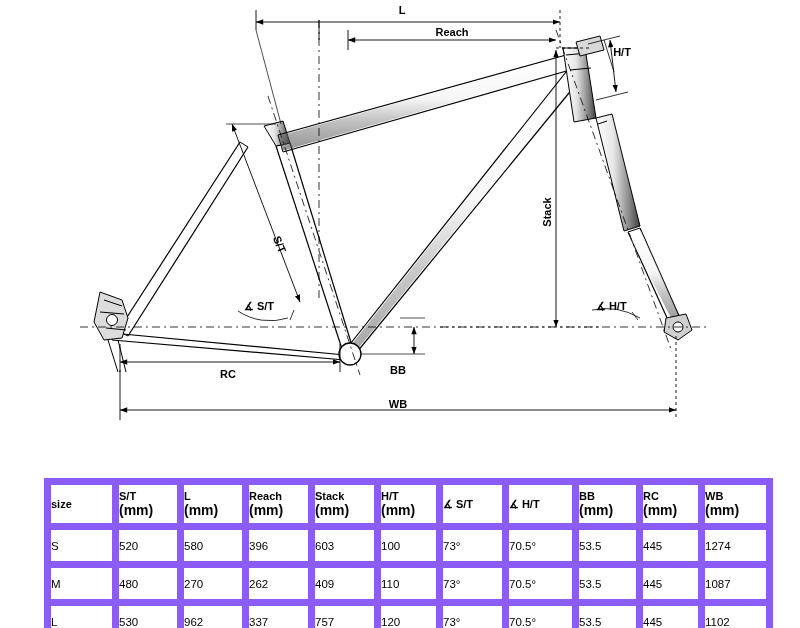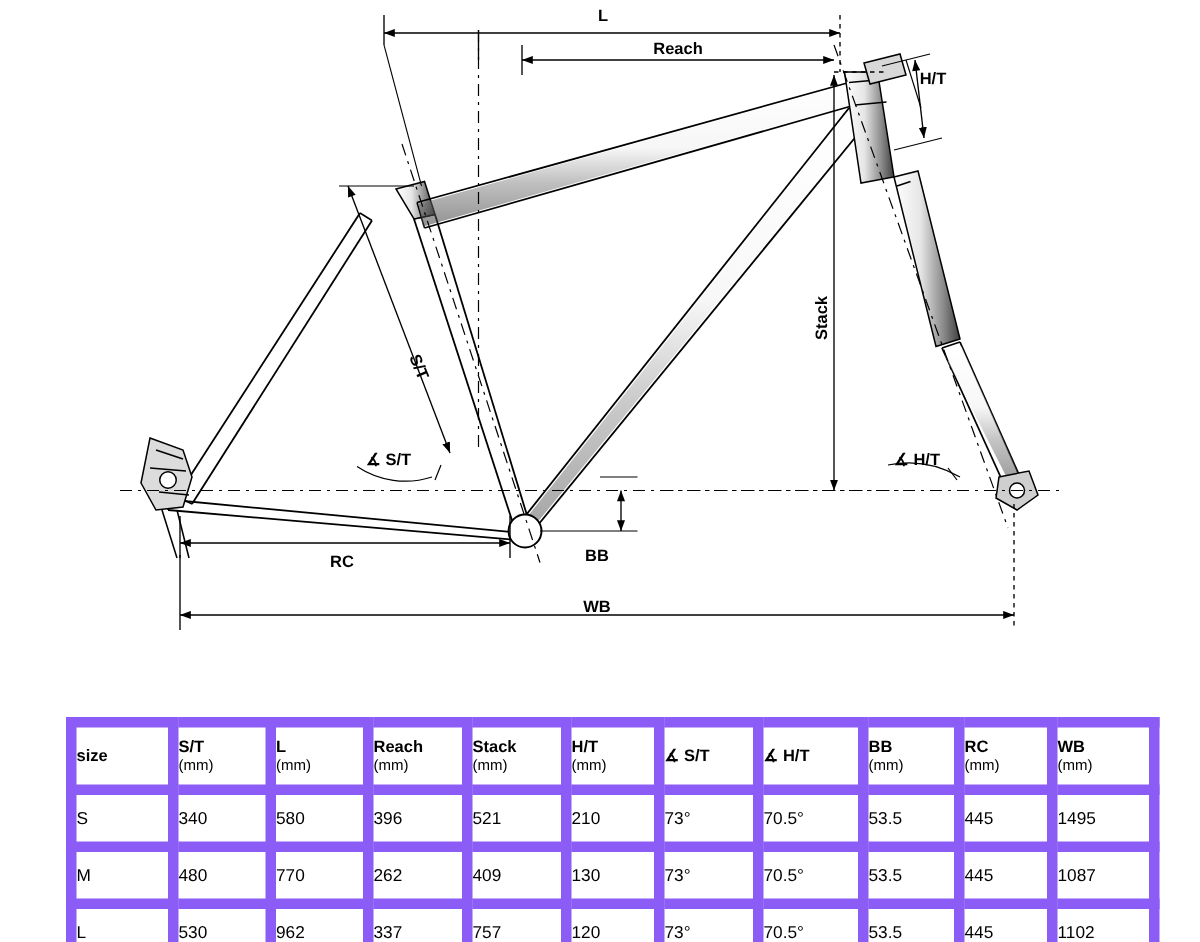--- a/index.html
+++ b/index.html
@@ -50,8 +50,8 @@
   }
   table.geo thead th .unit {
     display: block;
-    font-weight: normal;
-    font-size: 10px;
+    font-weight: bold;
+    font-size: 14px;
   }
   table.geo tbody td {
     font-size: 11.5px;

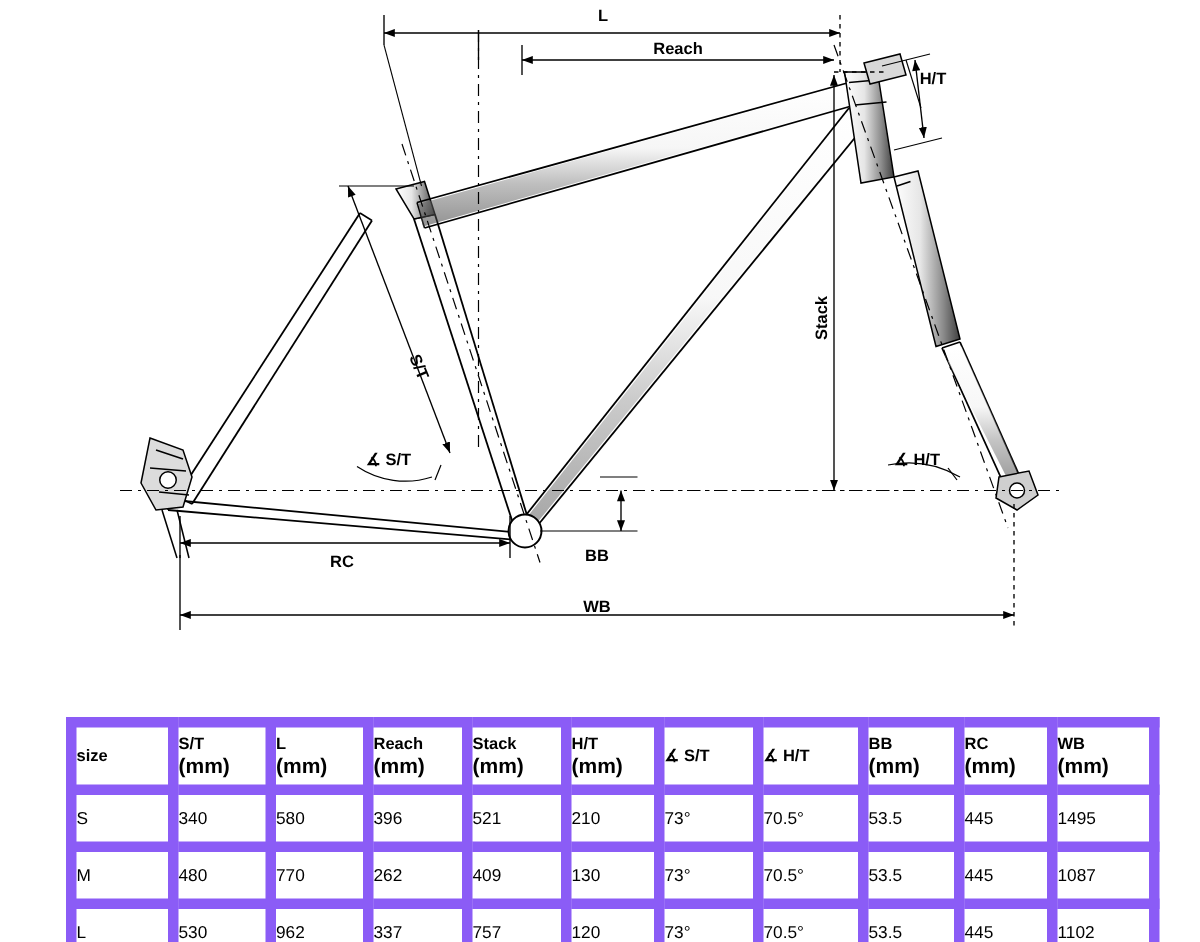--- a/index.html
+++ b/index.html
@@ -253,7 +253,7 @@
     <tbody>
         <tr>
           <td class="sizecell">S</td>
-          <td>340</td>
+          <td>520</td>
           <td>580</td>
           <td>396</td>
           <td>521</td>

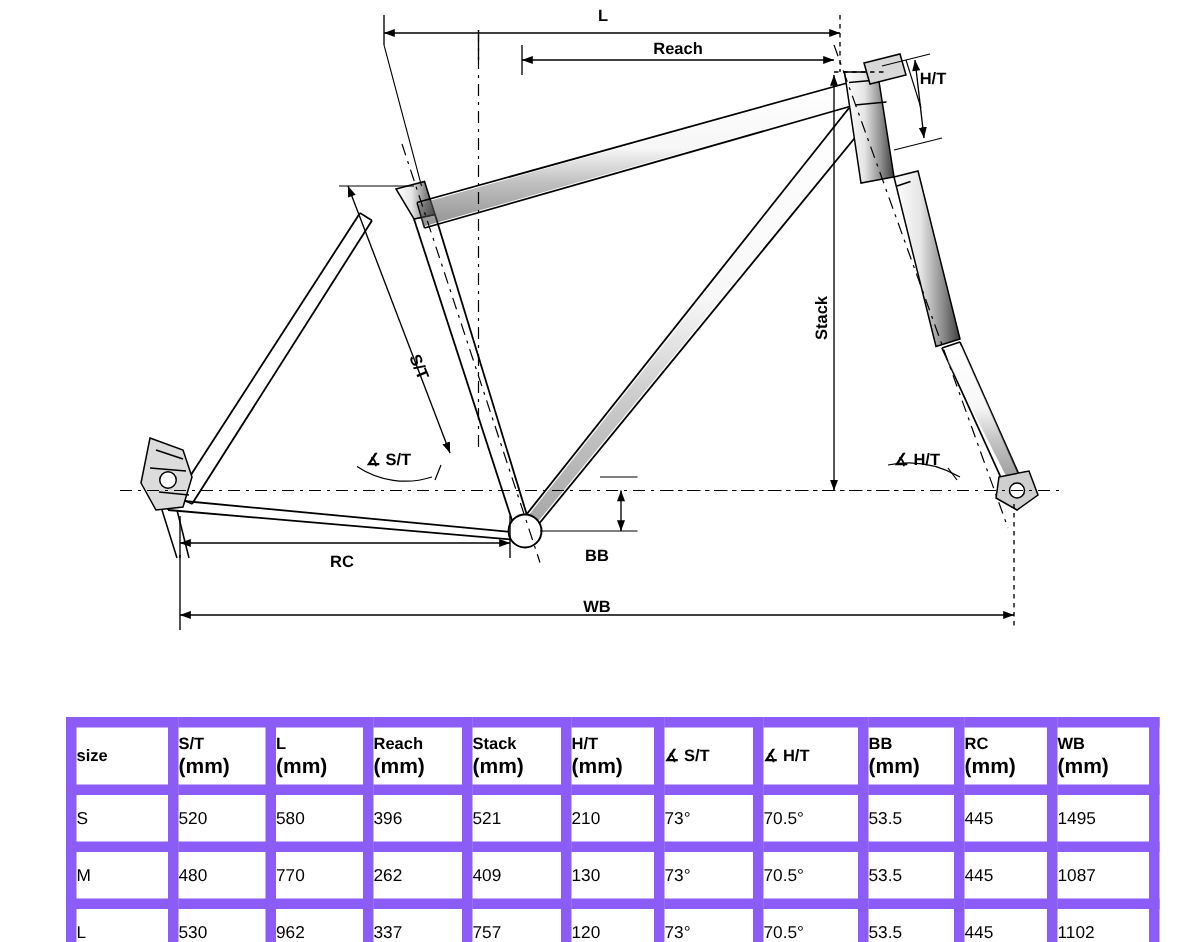--- a/index.html
+++ b/index.html
@@ -256,7 +256,7 @@
           <td>520</td>
           <td>580</td>
           <td>396</td>
-          <td>521</td>
+          <td>603</td>
           <td>210</td>
           <td>73°</td>
           <td>70.5°</td>

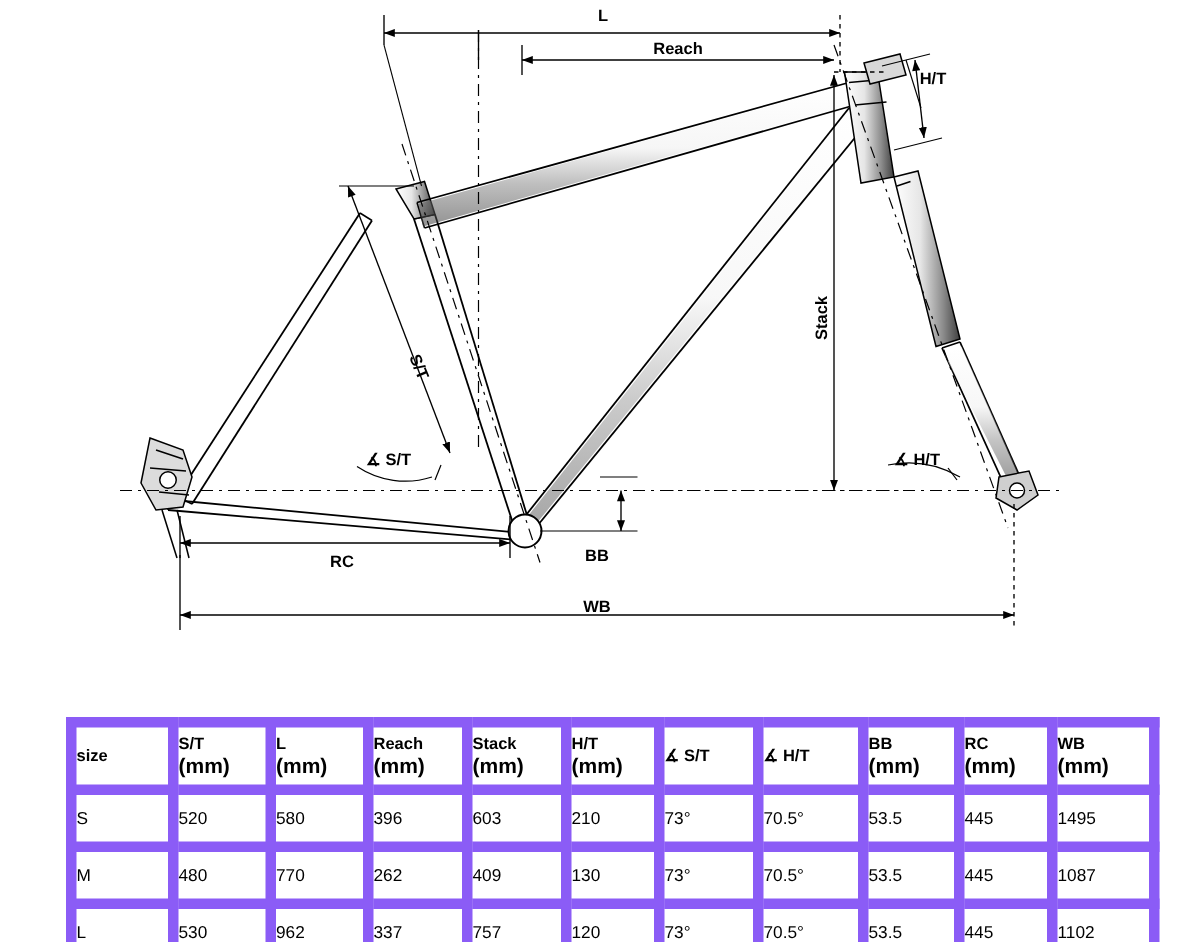--- a/index.html
+++ b/index.html
@@ -257,7 +257,7 @@
           <td>580</td>
           <td>396</td>
           <td>603</td>
-          <td>210</td>
+          <td>100</td>
           <td>73°</td>
           <td>70.5°</td>
           <td>53.5</td>

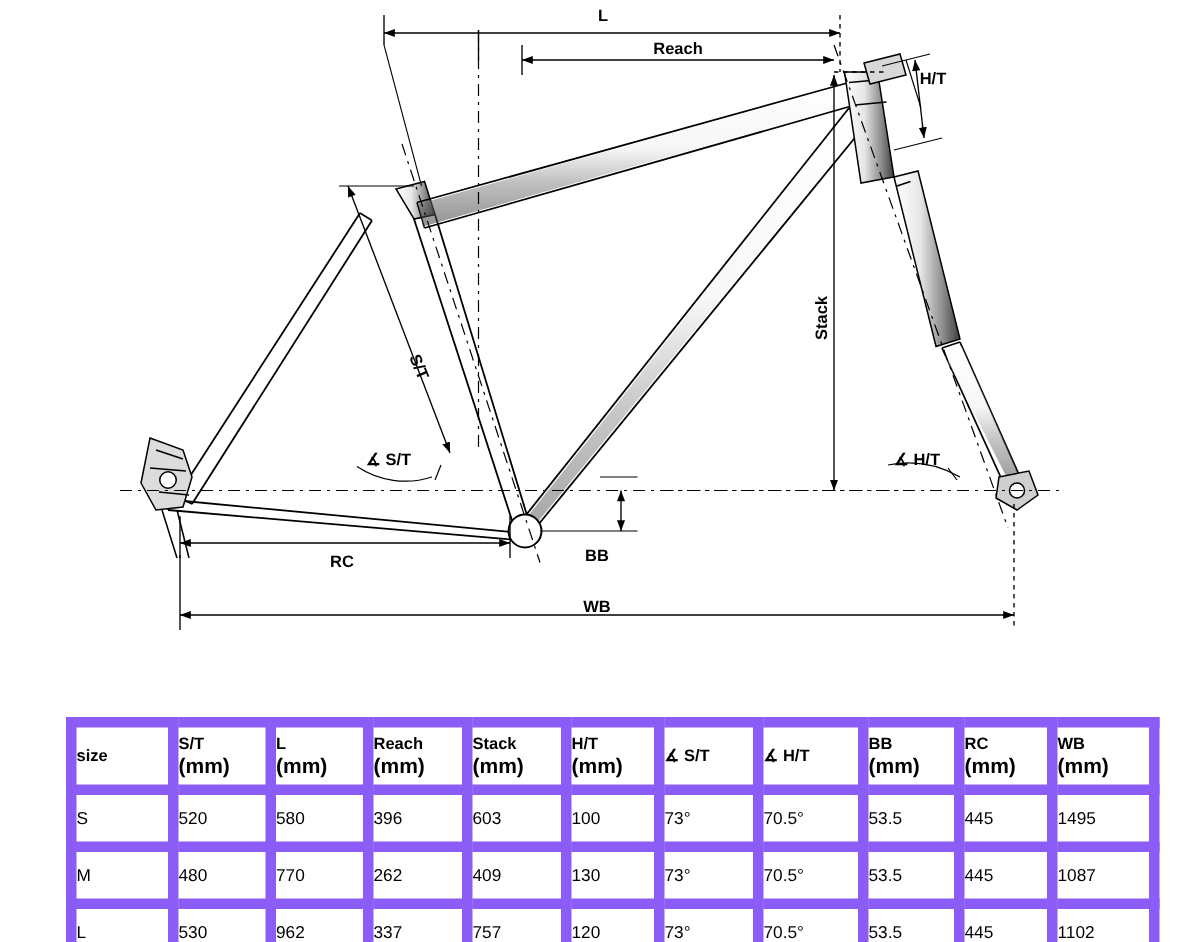--- a/index.html
+++ b/index.html
@@ -262,7 +262,7 @@
           <td>70.5°</td>
           <td>53.5</td>
           <td>445</td>
-          <td>1495</td>
+          <td>1274</td>
         </tr>
         <tr>
           <td class="sizecell">M</td>

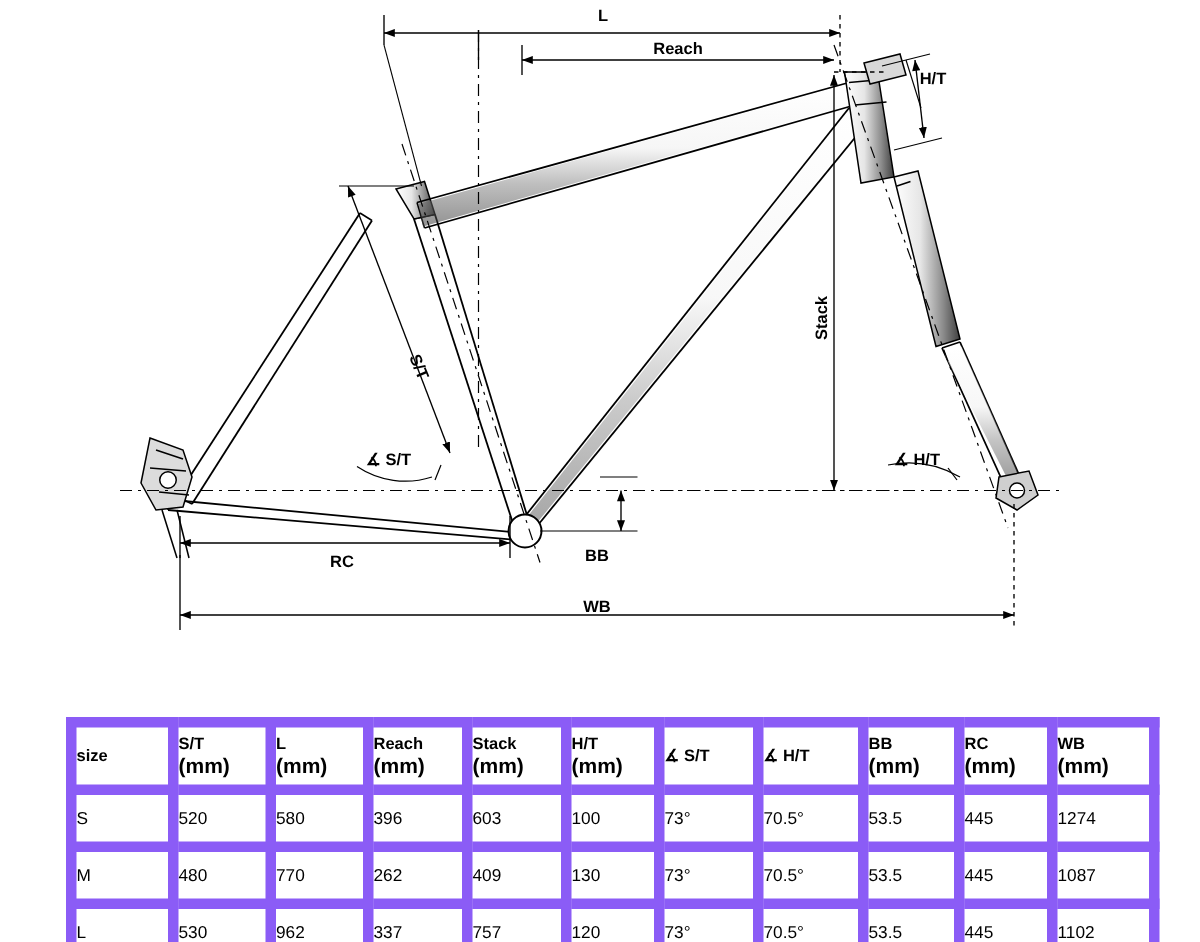--- a/index.html
+++ b/index.html
@@ -267,7 +267,7 @@
         <tr>
           <td class="sizecell">M</td>
           <td>480</td>
-          <td>770</td>
+          <td>270</td>
           <td>262</td>
           <td>409</td>
           <td>130</td>

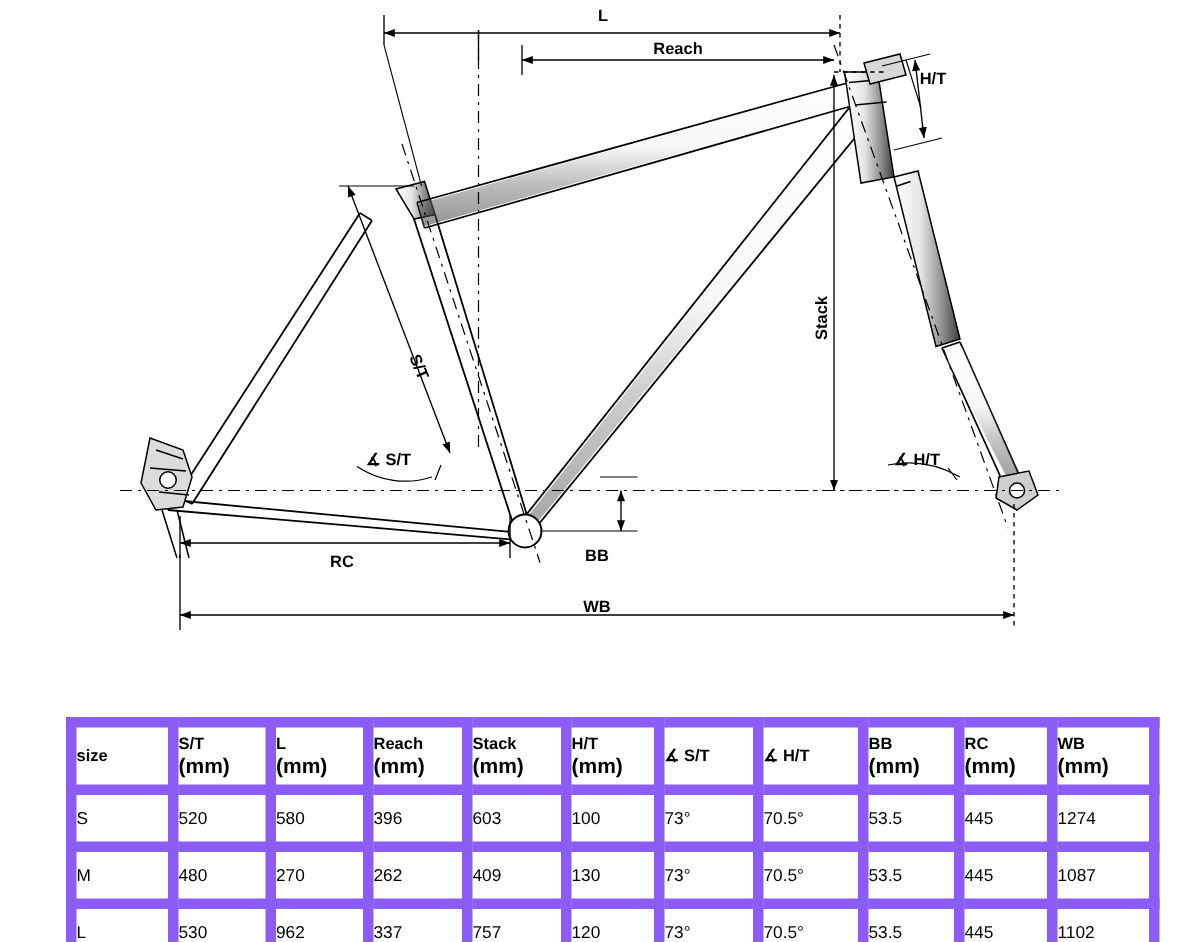--- a/index.html
+++ b/index.html
@@ -270,7 +270,7 @@
           <td>270</td>
           <td>262</td>
           <td>409</td>
-          <td>130</td>
+          <td>110</td>
           <td>73°</td>
           <td>70.5°</td>
           <td>53.5</td>

